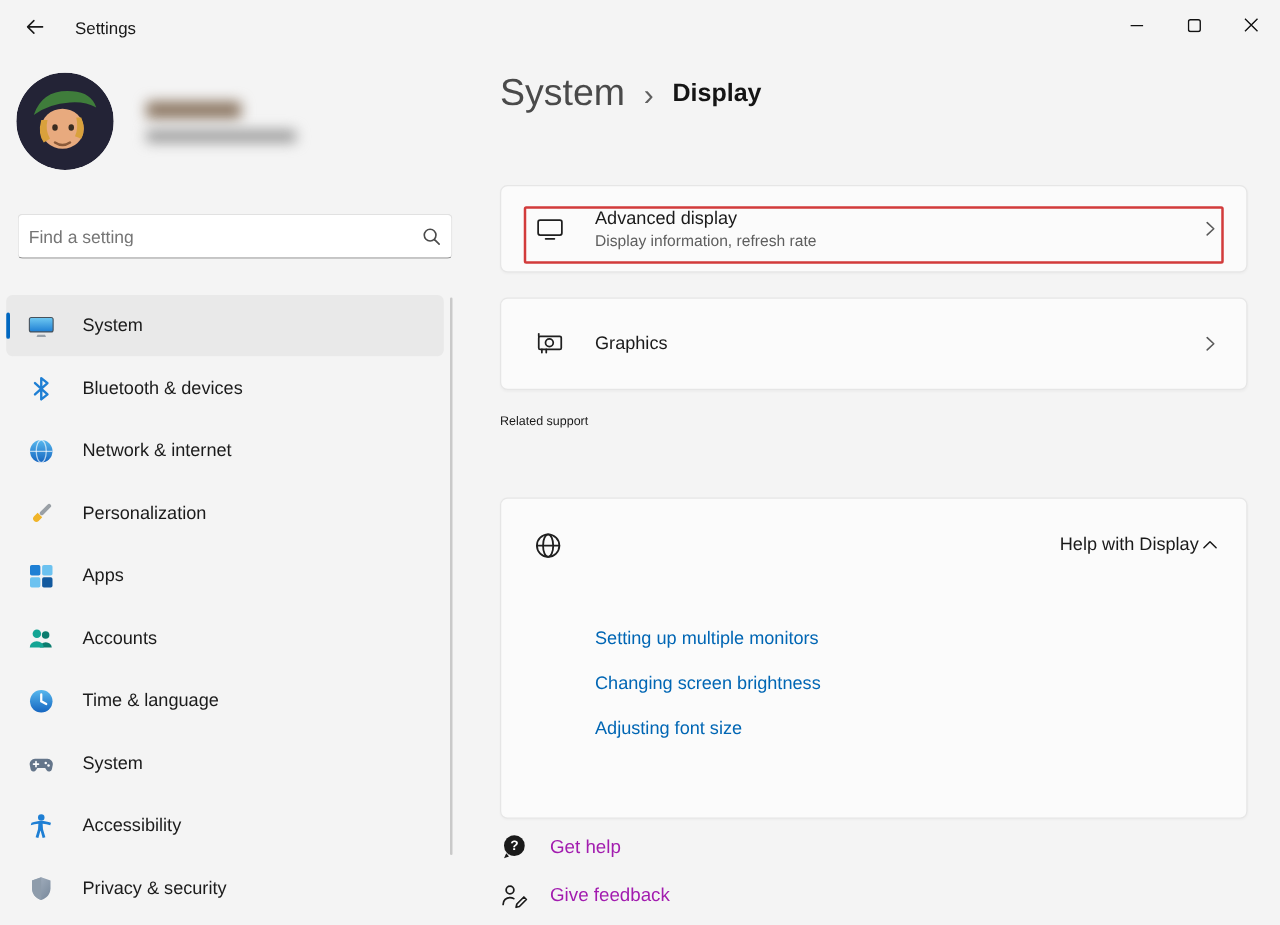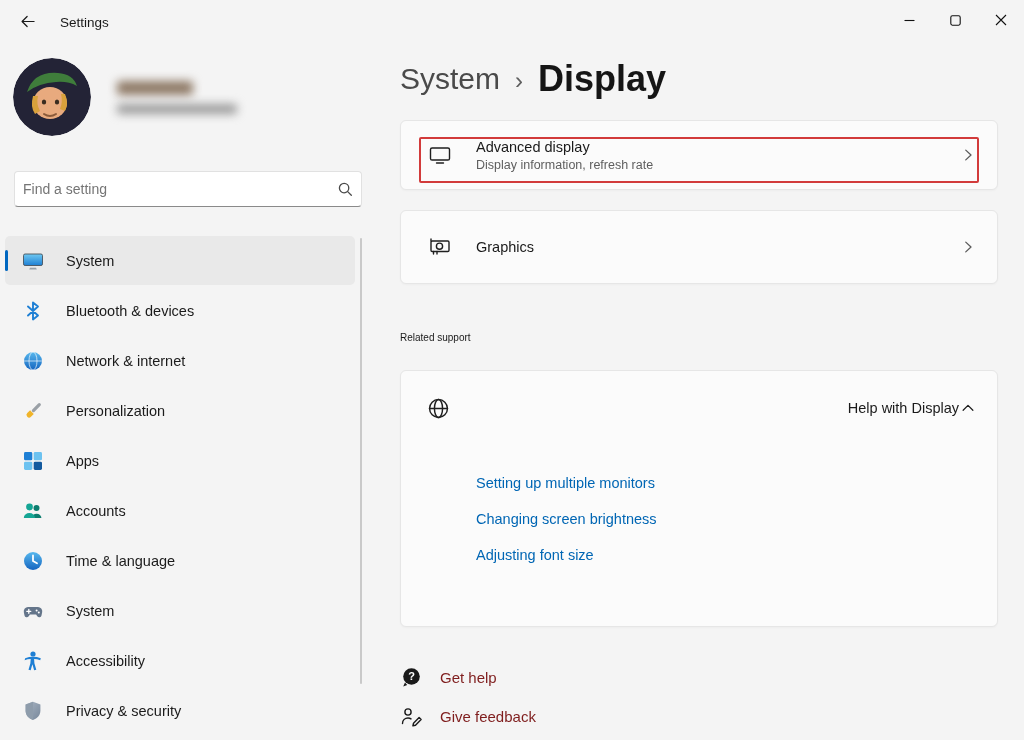--- a/index.html
+++ b/index.html
@@ -61,7 +61,7 @@
   .breadcrumb { position:absolute; top:14px; left:0; display:flex; align-items:center; }
   .crumb-parent { font-size:30px; color:#4a4a4a; cursor:pointer; }
   .crumb-sep { font-size:24px; color:#5f5f5f; margin:4px 15px 0 15px; }
-  .crumb-current { font-size:36px; font-weight:700; color:#151515; }
+  .crumb-current { font-size:20px; font-weight:700; color:#151515; }
 
   .card {
     position:absolute; left:0; width:598px; background:#fbfbfb;

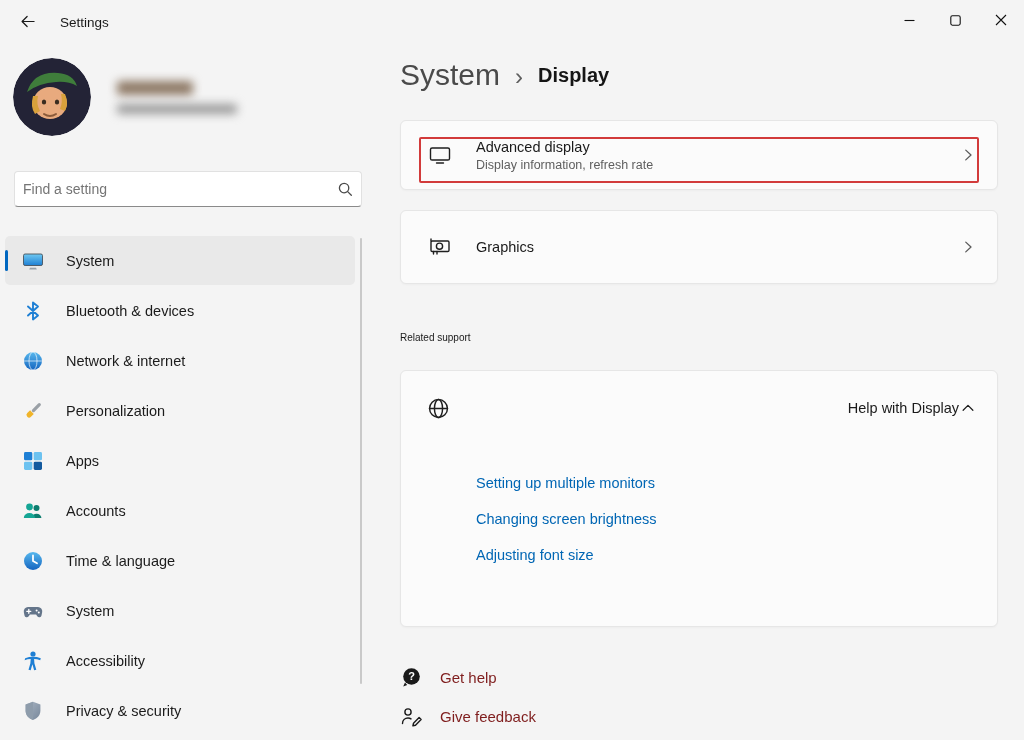--- a/index.html
+++ b/index.html
@@ -66,7 +66,7 @@
   .card {
     position:absolute; left:0; width:598px; background:#fbfbfb;
     border:1px solid #e6e6e6; border-radius:6px;
-    box-shadow:0 1px 2px rgba(0,0,0,0.03); cursor:pointer;
+    box-shadow:0 1px 2px rgba(0,0,0,0.03); cursor:pointer;margin-top:28px;
   }
   .card-row { display:flex; align-items:center; height:100%; padding:0 20px 0 27px; }
   .row-icon { width:24px; height:24px; flex:0 0 auto; margin-right:24px; }

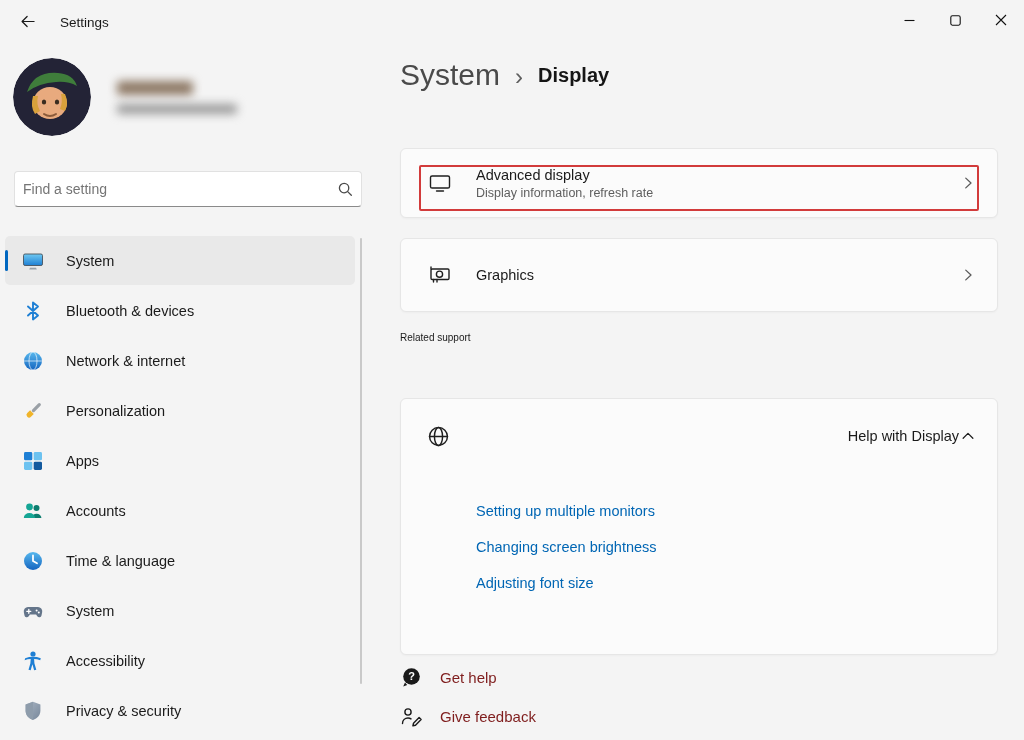--- a/index.html
+++ b/index.html
@@ -97,7 +97,7 @@
   .footer { position:absolute; left:0; top:622px; }
   .footer-link { display:flex; align-items:center; margin-bottom:16px; cursor:pointer; }
   .footer-link .f-icon { width:23px; height:23px; margin-right:17px; }
-  .footer-link .f-label { font-size:15px; color:#7f1d1d; }
+  .footer-link .f-label { font-size:15px; color:#a21caf; }
 </style>
 </head>
 <body>

